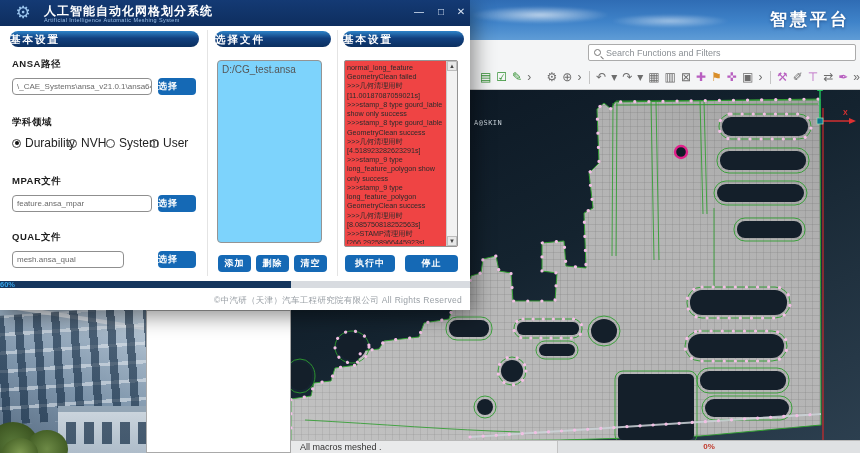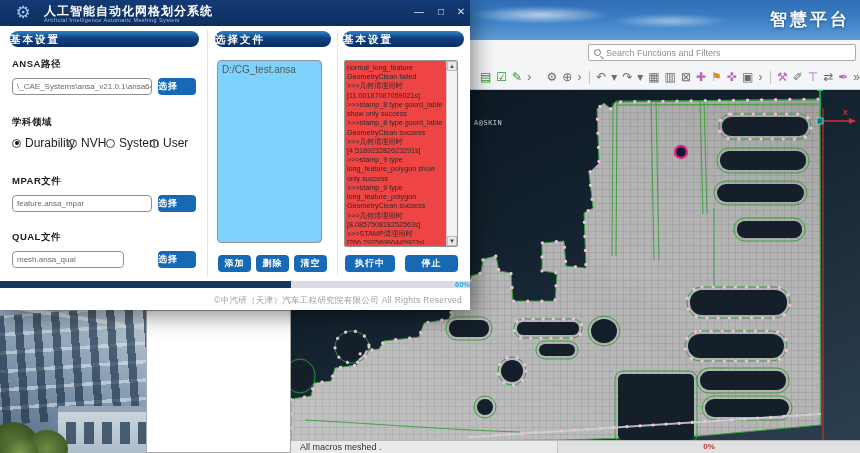--- a/index.html
+++ b/index.html
@@ -72,7 +72,7 @@
   .scr-arrow{position:absolute;left:0;width:10px;height:10px;border:1px solid #bdbdbd;background:#e8e8e8;font-size:6px;line-height:9px;text-align:center;color:#444;cursor:pointer}
   #progress{left:0;top:281px;width:470px;height:7px;background:#d8dbe0}
   #progress .fill{position:absolute;left:0;top:0;height:7px;width:291px;background:#15365e}
-  #progress .ptxt{position:absolute;left:0;top:-1px;width:470px;text-align:right;font-size:7.5px;font-weight:bold;color:#35a3e8}
+  #progress .ptxt{position:absolute;left:0;top:-1px;width:470px;text-align:left;font-size:7.5px;font-weight:bold;color:#35a3e8}
   #dlg-footer{left:0;top:288px;width:470px;height:22px;background:#fff;color:#9aa0a6;font-size:8.5px;text-align:right;padding:7px 8px 0 0;letter-spacing:.3px}
 </style>
 </head>

